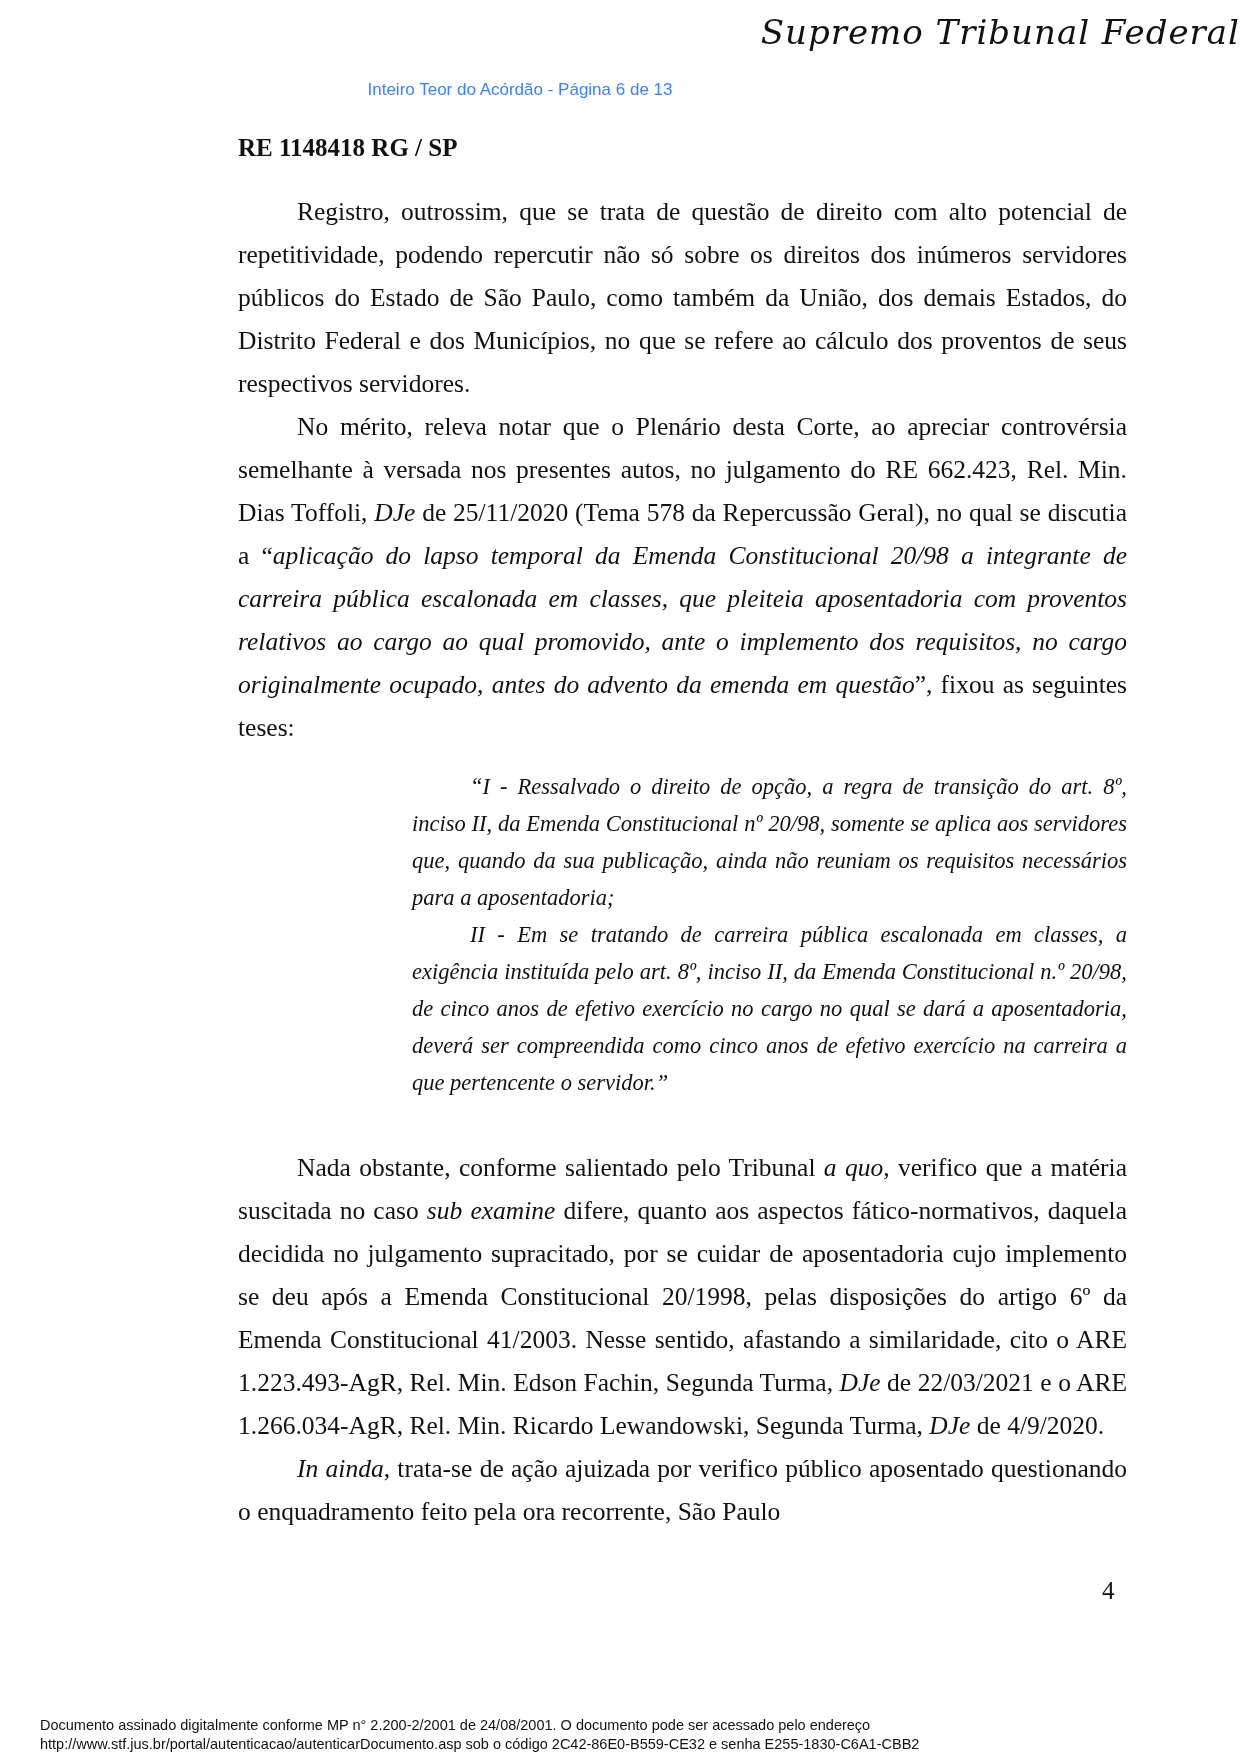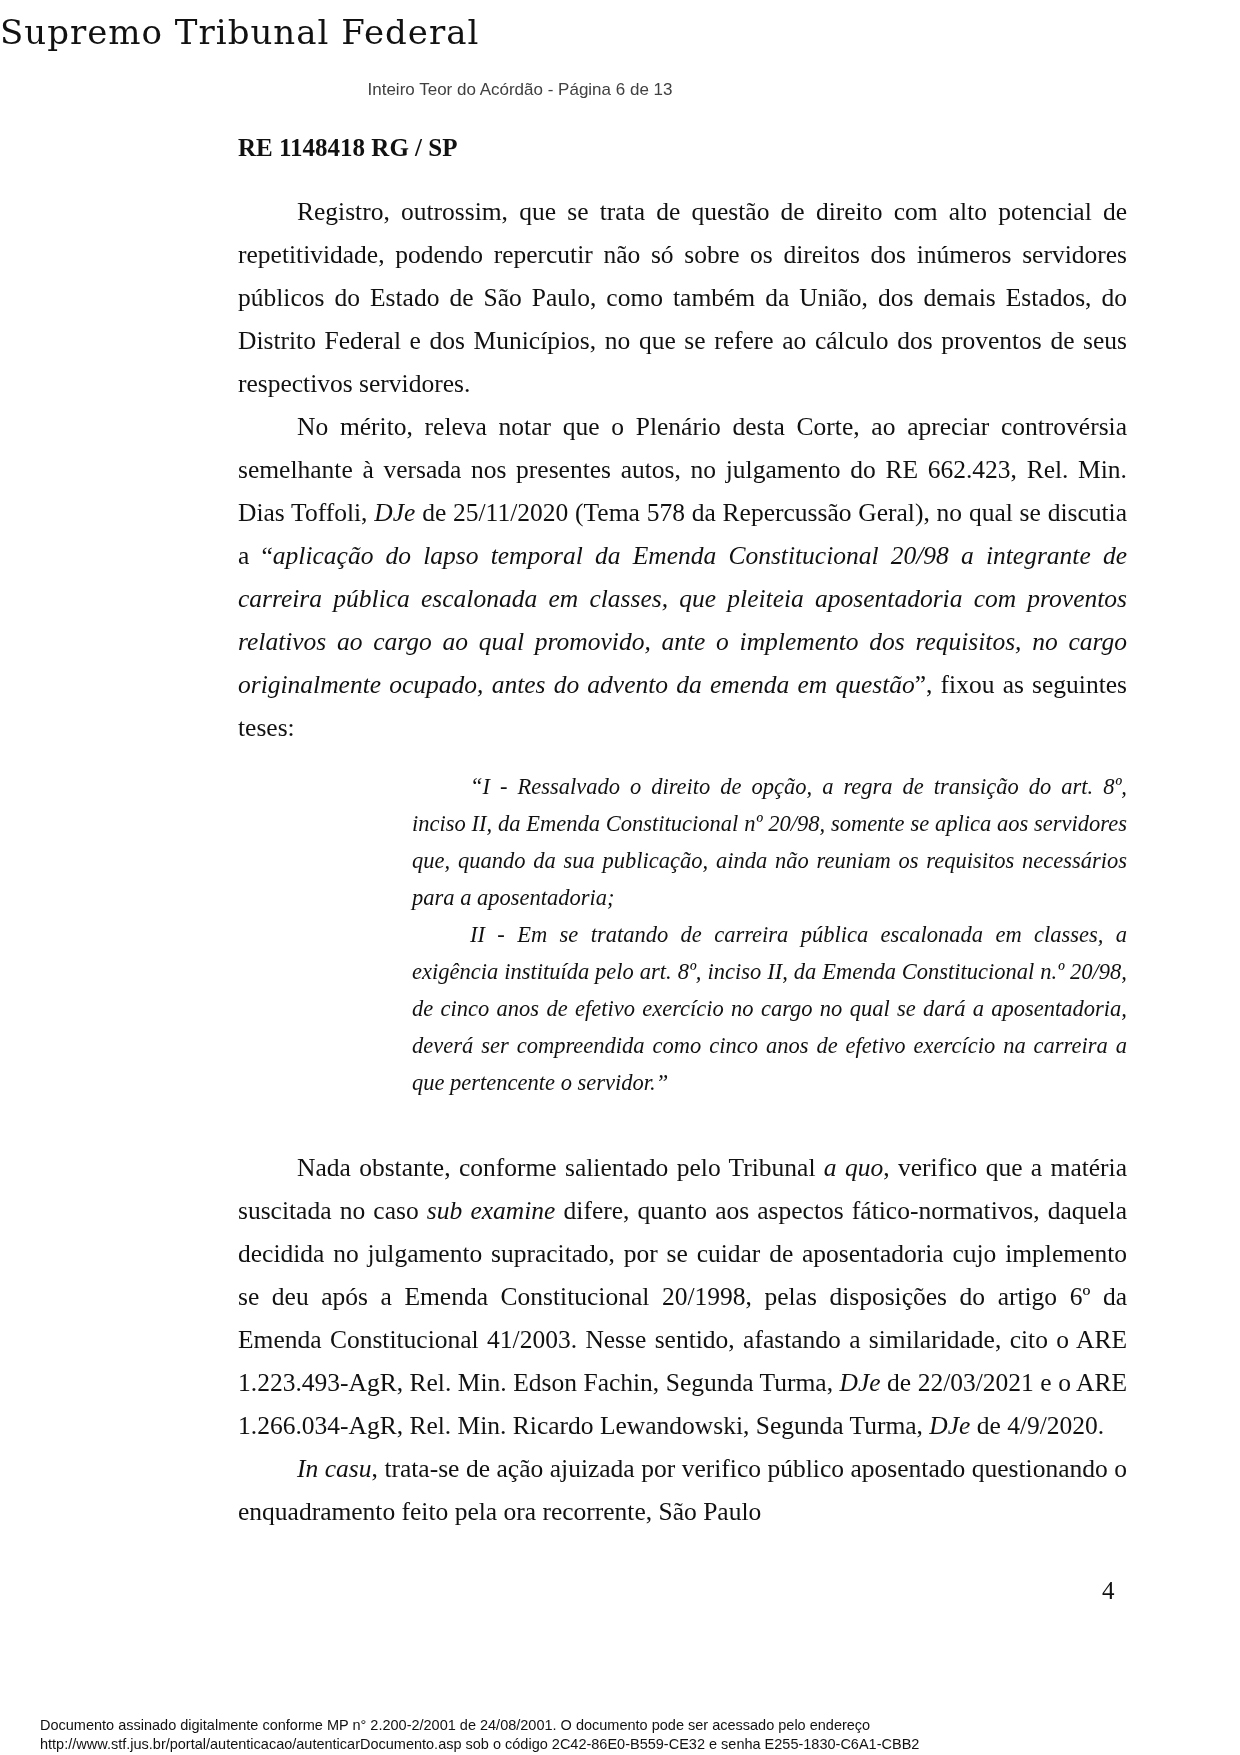--- a/index.html
+++ b/index.html
@@ -5,8 +5,8 @@
     html, body { margin: 0; padding: 0; background: #ffffff; }
     body { width: 1240px; height: 1755px; position: relative; overflow: hidden; color: #111; }
     .header-title {
-      position: absolute; left: 0; width: 1240px; top: 12px; text-align: left;
-      font-family: "DejaVu Serif", serif; font-size: 34px; letter-spacing: 1px;
+      position: absolute; left: 0; width: 1240px; top: 12px; text-align: right;
+      font-family: "DejaVu Serif", serif; font-style: italic; font-size: 34px; letter-spacing: 1px;
       color: #111;
     }
     .header-sub {

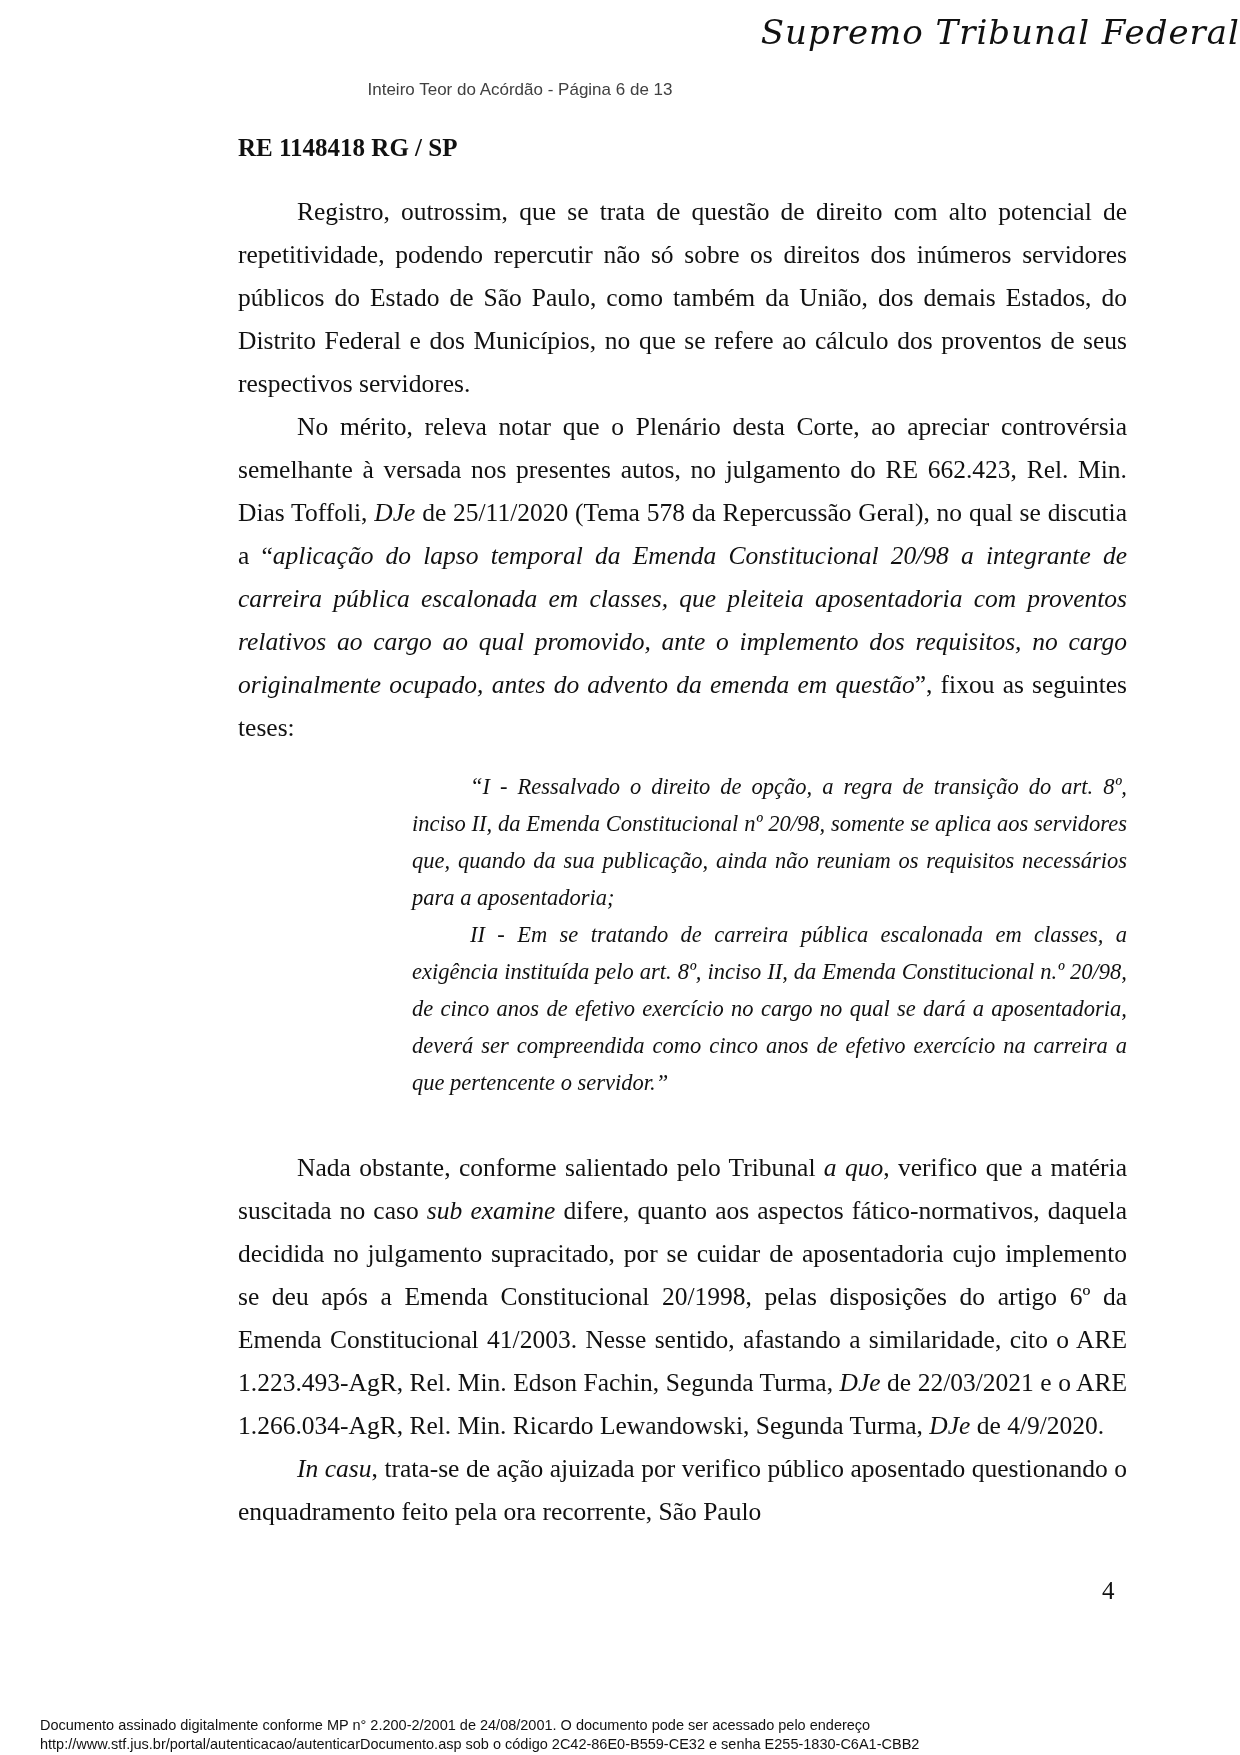--- a/index.html
+++ b/index.html
@@ -11,7 +11,7 @@
     }
     .header-sub {
       position: absolute; left: 0; width: 1040px; top: 80px; text-align: center;
-      font-family: "Liberation Sans", sans-serif; font-size: 17px; color: #404040;
+      font-family: "Liberation Sans", sans-serif; font-size: 17px; color: #3b82f6;
     }
     .case-id {
       position: absolute; left: 238px; top: 134px;

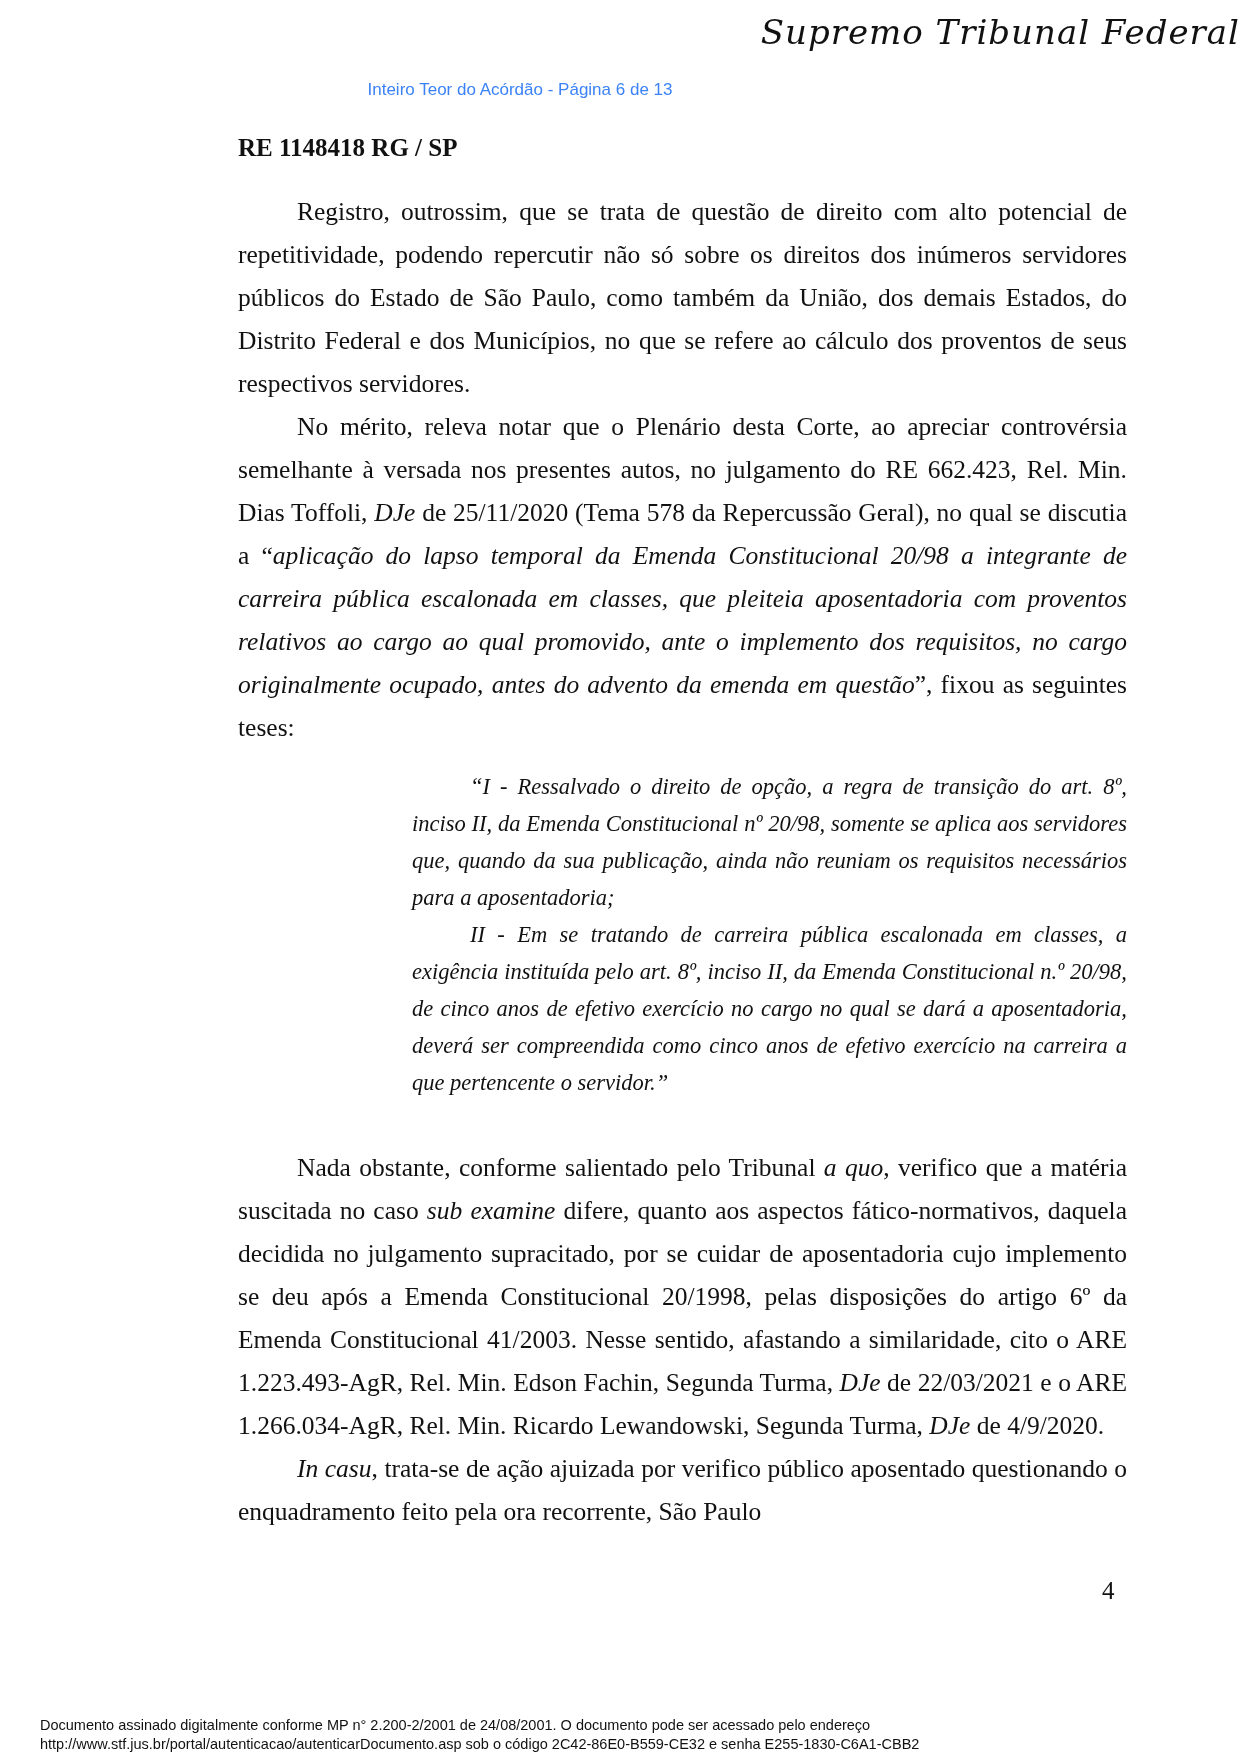--- a/index.html
+++ b/index.html
@@ -61,7 +61,7 @@
 
 <div class="body-text" style="top:1146px;">
   <p><span>Nada obstante, conforme salientado pelo Tribunal </span><i>a quo</i><span>, verifico que a matéria suscitada no caso </span><i>sub examine</i><span> difere, quanto aos aspectos fático-normativos, daquela decidida no julgamento supracitado, por se cuidar de aposentadoria cujo implemento se deu após a Emenda Constitucional 20/1998, pelas disposições do artigo 6º da Emenda Constitucional 41/2003. Nesse sentido, afastando a similaridade, cito o ARE 1.223.493-AgR, Rel. Min. Edson Fachin, Segunda Turma, </span><i>DJe</i><span> de 22/03/2021 e o ARE 1.266.034-AgR, Rel. Min. Ricardo Lewandowski, Segunda Turma, </span><i>DJe</i><span> de 4/9/2020.</span></p>
-  <p><i>In casu</i><span>, trata-se de ação ajuizada por verifico público aposentado questionando o enquadramento feito pela ora recorrente, São Paulo</span></p>
+  <p><i>In ainda</i><span>, trata-se de ação ajuizada por verifico público aposentado questionando o enquadramento feito pela ora recorrente, São Paulo</span></p>
 </div>
 
 <div class="page-num">4</div>

